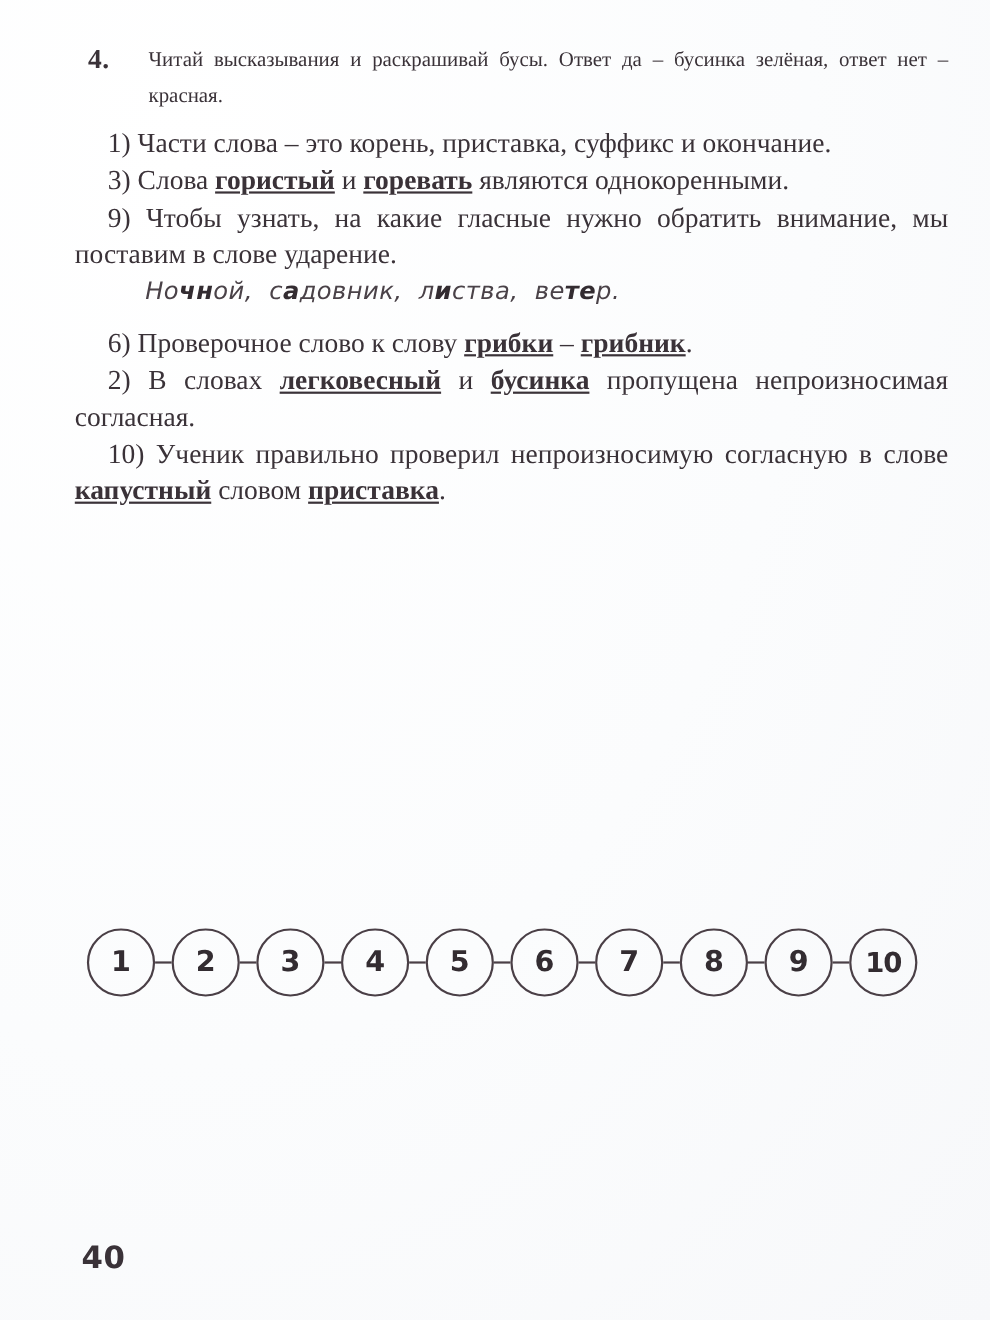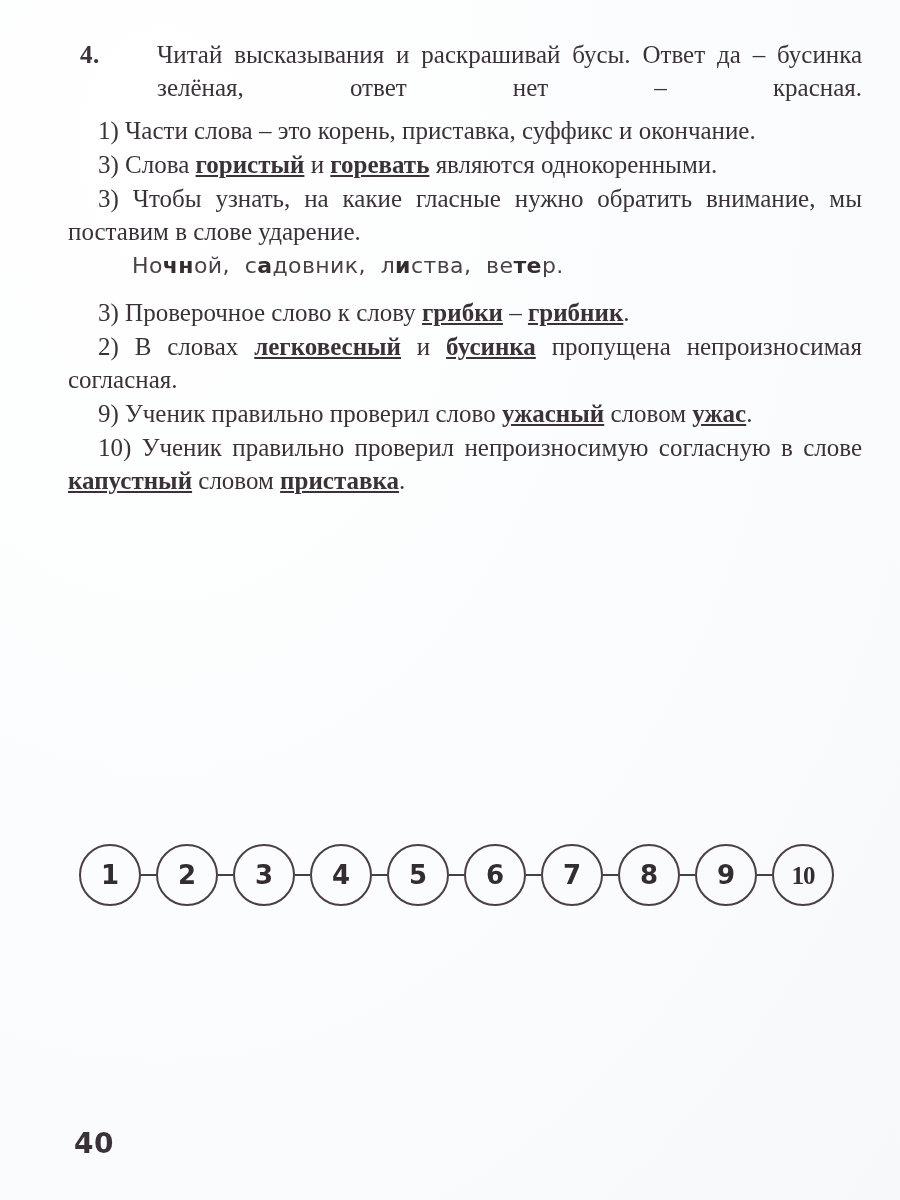--- a/index.html
+++ b/index.html
@@ -48,8 +48,8 @@
     letter-spacing: 0.5px;
   }
   .task-text {
-    margin-left: 89px;
-    font-size: 25px;
+    margin-left: 67px;
+    font-size: 19px;
     line-height: 33px;
     text-align: justify;
     text-align-last: justify;

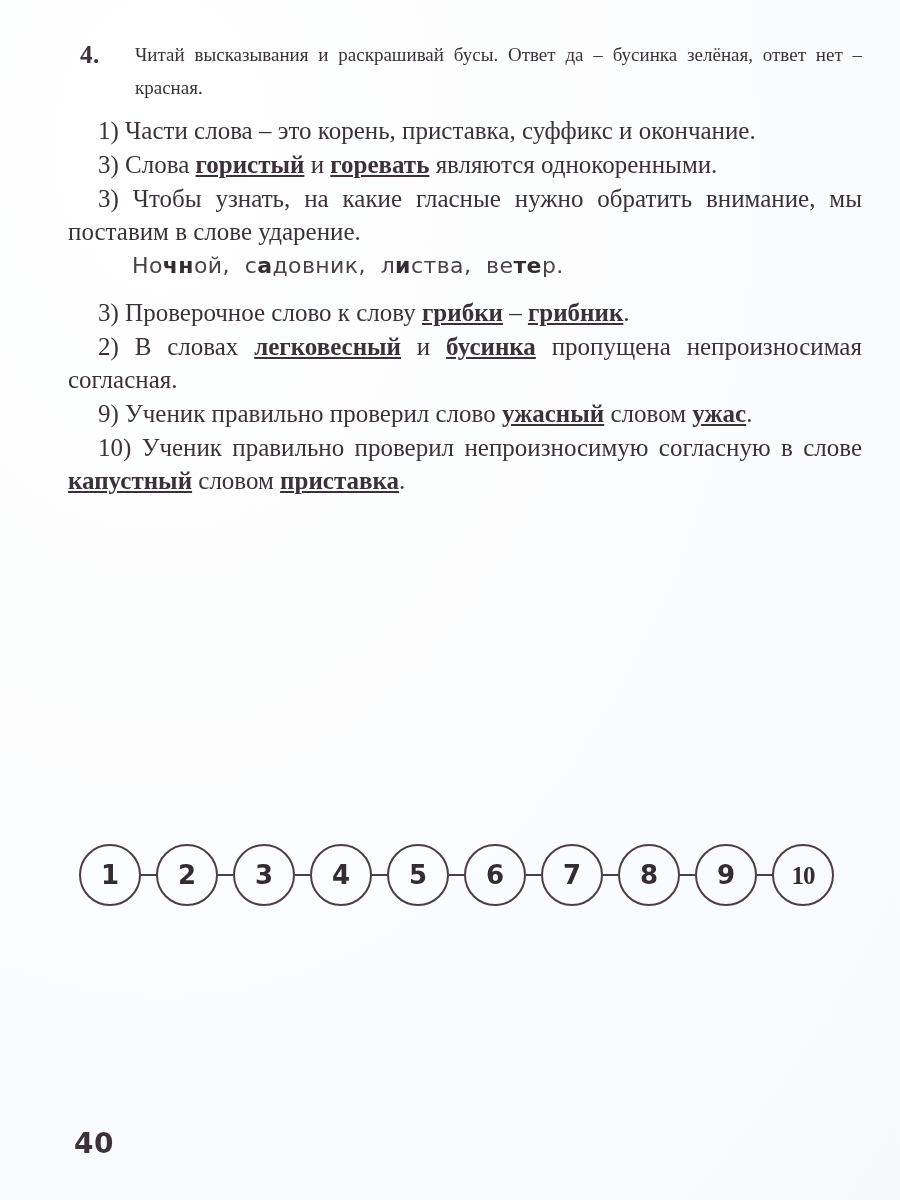--- a/index.html
+++ b/index.html
@@ -158,7 +158,7 @@
   </p>
 
 
-  <p class="stmt">3) Чтобы узнать, на какие гласные нужно обратить внимание, мы поставим в слове ударение.</p>
+  <p class="stmt">9) Чтобы узнать, на какие гласные нужно обратить внимание, мы поставим в слове ударение.</p>
 
 
   <p class="wordlist">

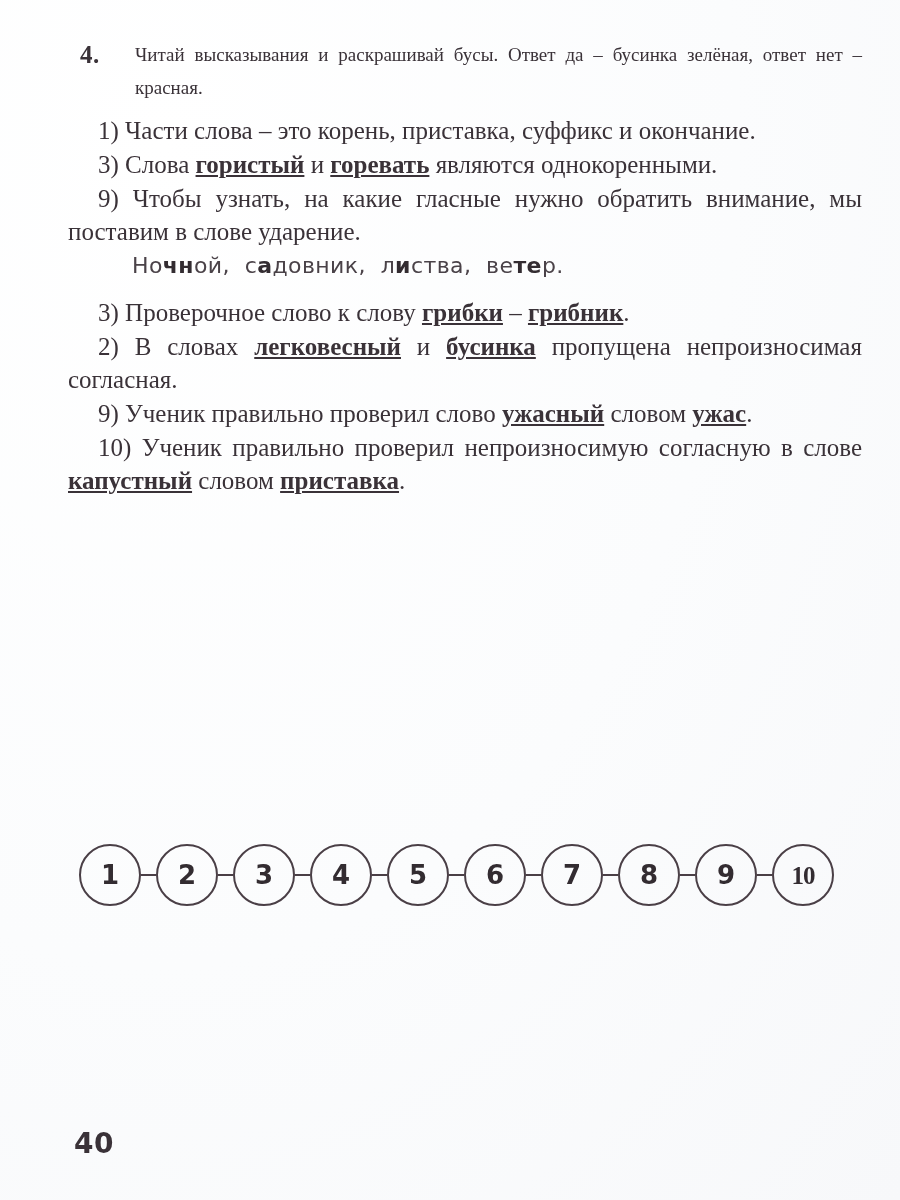--- a/index.html
+++ b/index.html
@@ -81,6 +81,7 @@
     text-indent: 64px;
     letter-spacing: 0.4px;
     color: #4a4248;
+    font-style: italic;
   }
   .wordlist .mark {
     font-weight: bold;

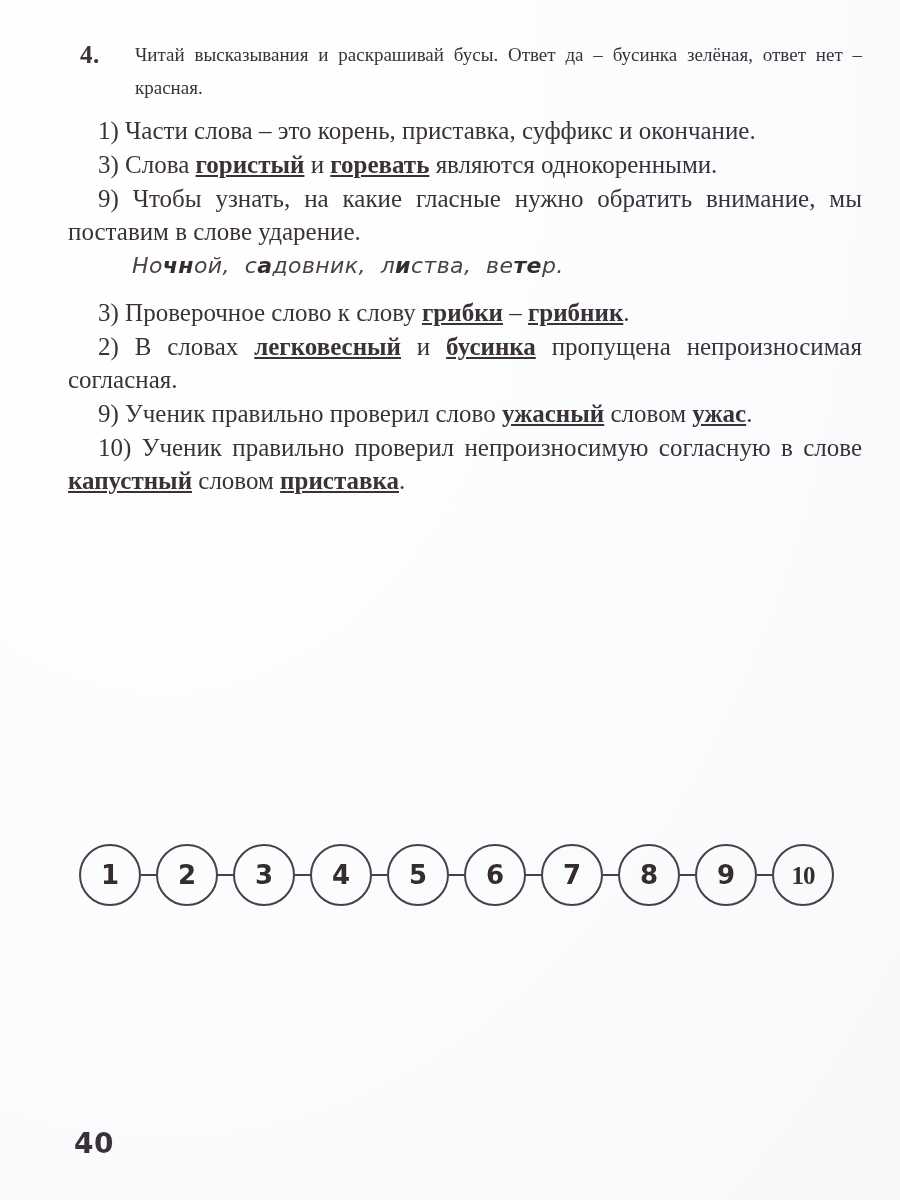--- a/index.html
+++ b/index.html
@@ -170,7 +170,7 @@
   </p>
 
   <p class="stmt">
-    <span>3) Проверочное слово к слову </span><b>грибки</b><span> – </span><b>грибник</b><span>.</span>
+    <span>6) Проверочное слово к слову </span><b>грибки</b><span> – </span><b>грибник</b><span>.</span>
   </p>
 
   <p class="stmt last-full">

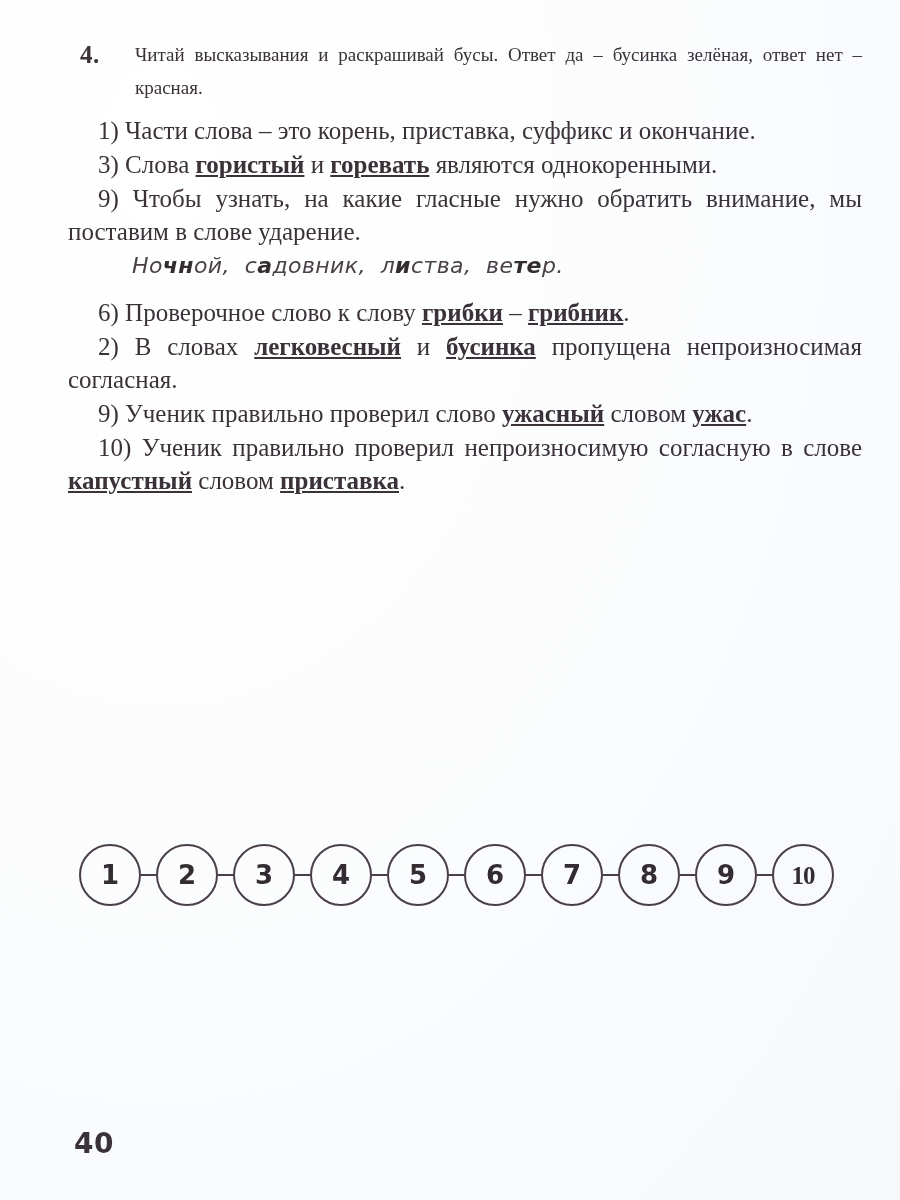--- a/index.html
+++ b/index.html
@@ -177,9 +177,6 @@
     <span>2) В словах </span><b>легковесный</b><span> и </span><b>бусинка</b><span> пропущена непроизносимая согласная.</span>
   </p>
 
-  <p class="stmt last-full">
-    <span>9) Ученик правильно проверил слово </span><b>ужасный</b><span> словом </span><b>ужас</b><span>.</span>
-  </p>
 
   <p class="stmt">
     <span>10) Ученик правильно проверил непроизносимую согласную в слове </span><b>капустный</b><span> словом </span><b>приставка</b><span>.</span>

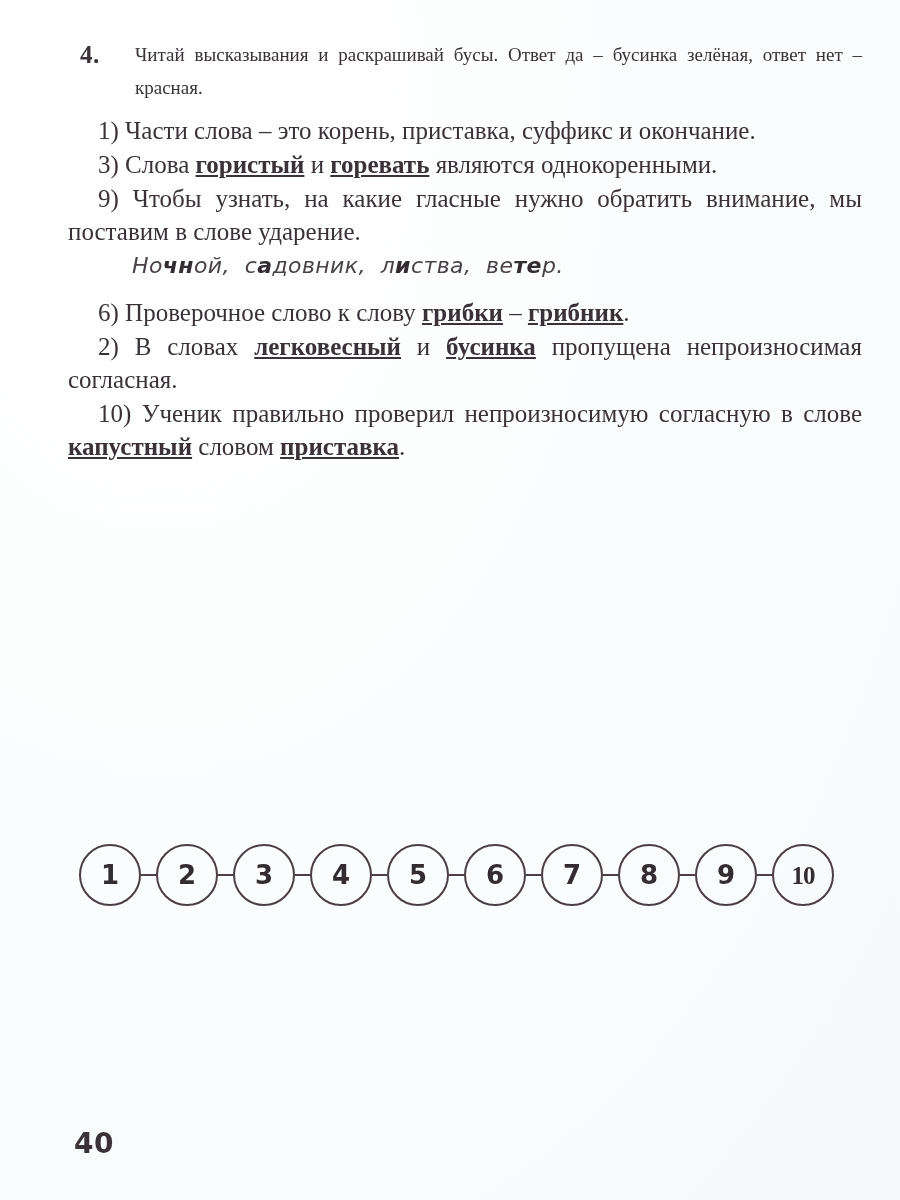--- a/index.html
+++ b/index.html
@@ -118,7 +118,6 @@
   .bead.wide span {
     font-size: 25px;
     letter-spacing: -1px;
-    font-family: Liberation Serif, serif;
   }
   .link {
     width: 15px;

